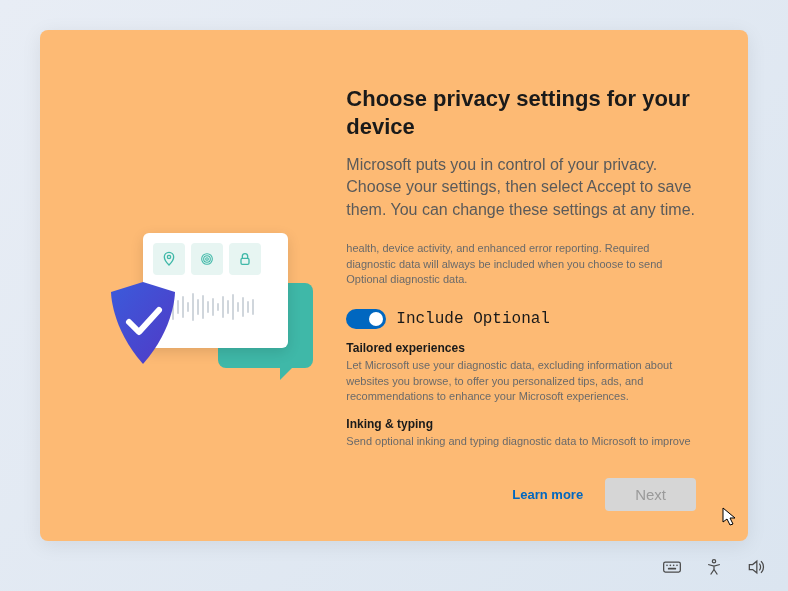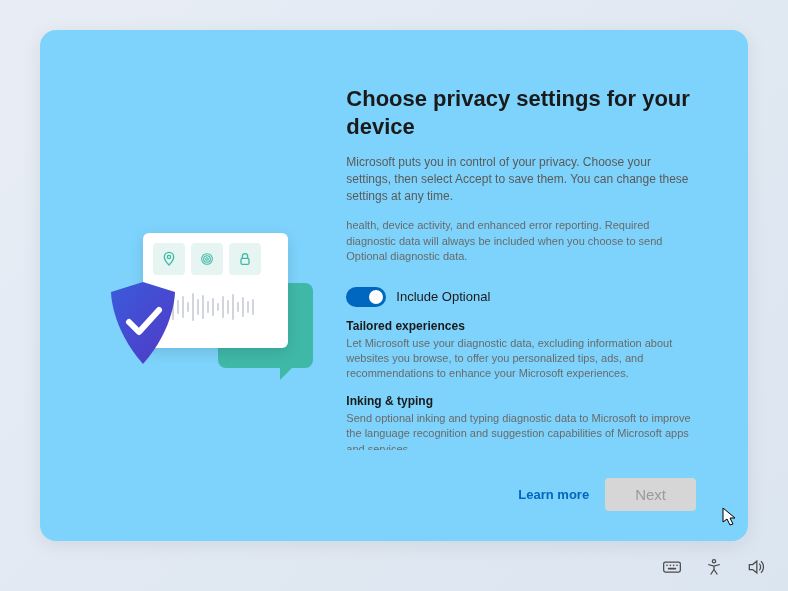--- a/index.html
+++ b/index.html
@@ -21,8 +21,8 @@
       left: 40px;
       right: 40px;
       bottom: 50px;
-      background: #7dd3fc;
-      border-radius: 16px;
+      background: #fdba74;
+      border-radius: 8px;
       box-shadow: 0 4px 20px rgba(0,0,0,0.08);
       display: flex;
       padding: 55px 50px 30px 30px;

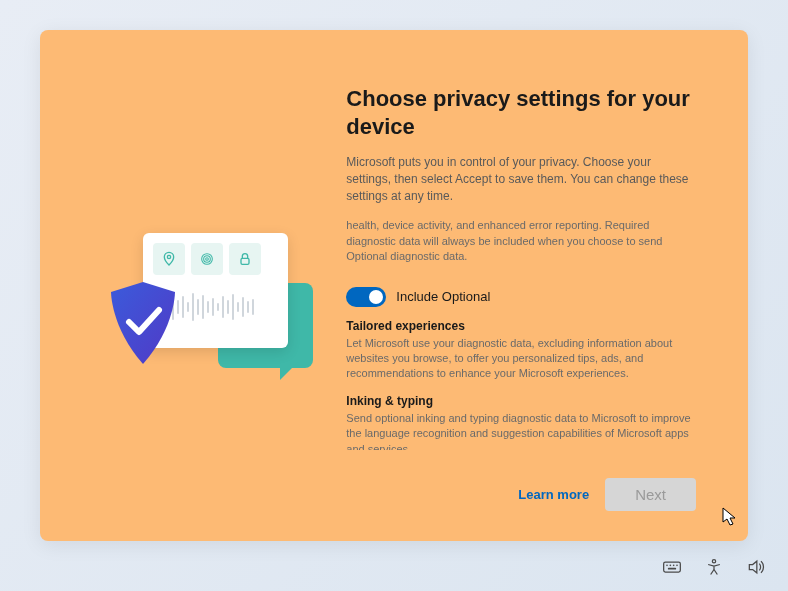--- a/index.html
+++ b/index.html
@@ -117,10 +117,10 @@
       margin-bottom: 14px;
     }
     .subtitle {
-      font-size: 12px;
+      font-size: 16px;
       color: #5a5a5a;
       line-height: 1.4;
-      margin-bottom: 14px;
+      margin-bottom: 20px;
     }
     .scroll-area {
       flex: 1;

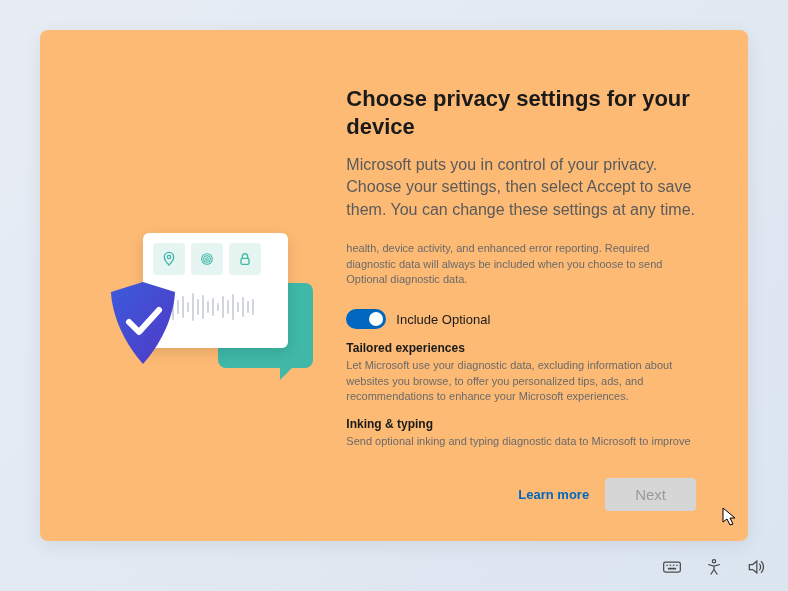--- a/index.html
+++ b/index.html
@@ -172,8 +172,9 @@
       border-radius: 50%;
     }
     .toggle-label {
-      font-size: 13px;
+      font-size: 16px;
       color: #1a1a1a;
+      font-family: Liberation Mono, monospace;
     }
     .footer {
       display: flex;

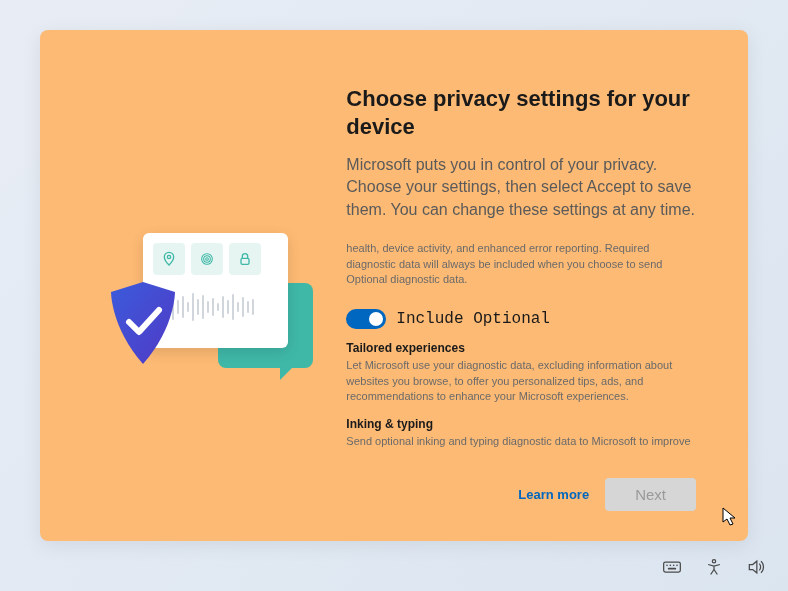--- a/index.html
+++ b/index.html
@@ -180,7 +180,7 @@
       display: flex;
       justify-content: flex-end;
       align-items: center;
-      gap: 16px;
+      gap: 22px;
       margin-top: 28px;
       padding-right: 2px;
     }

